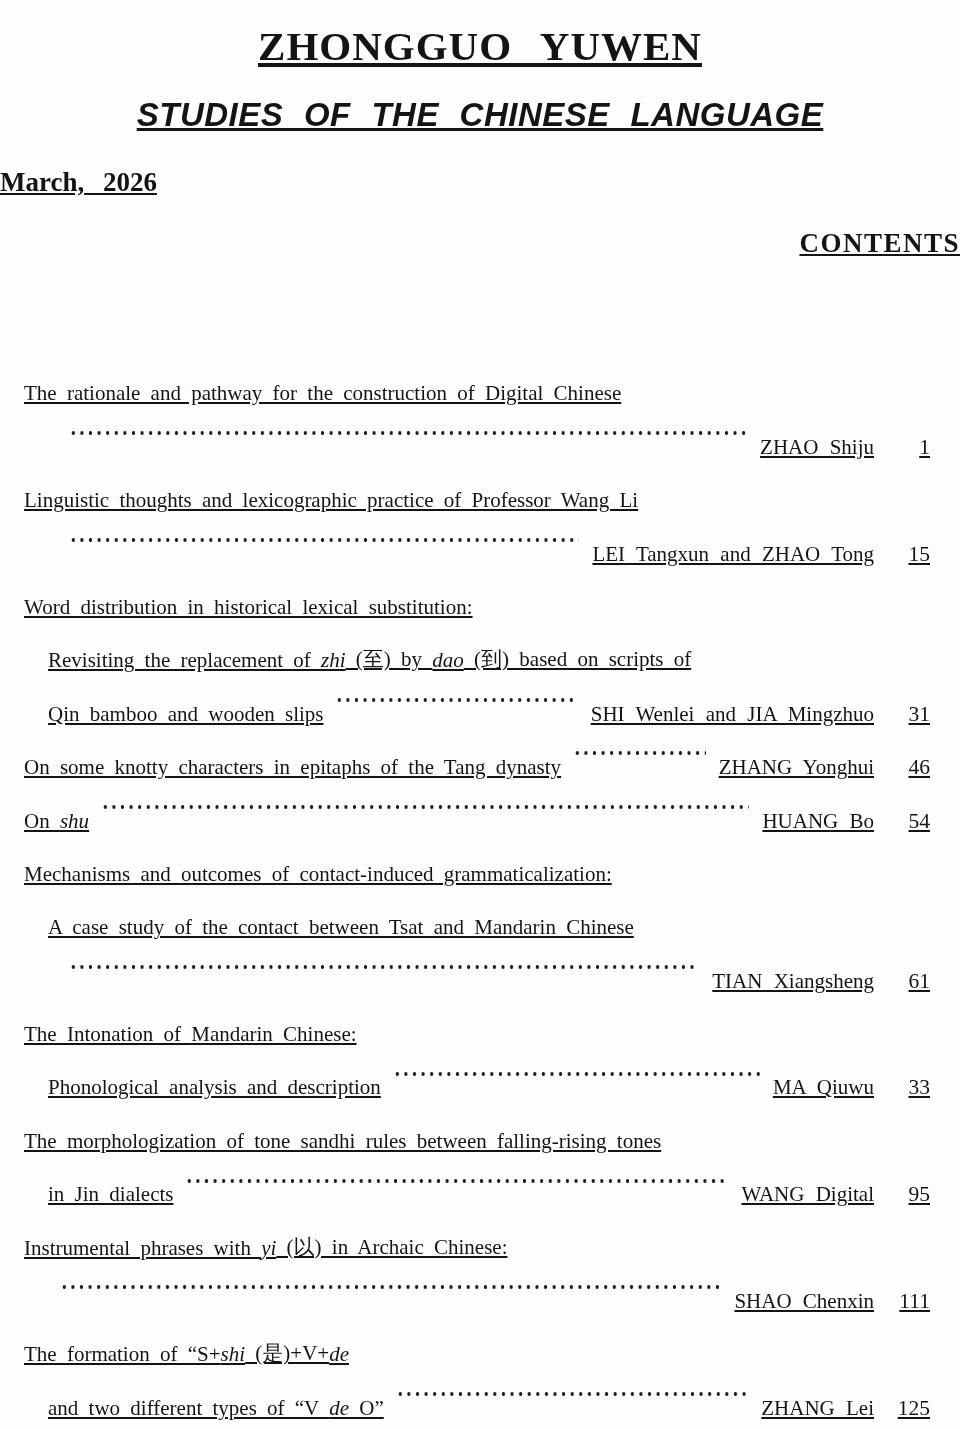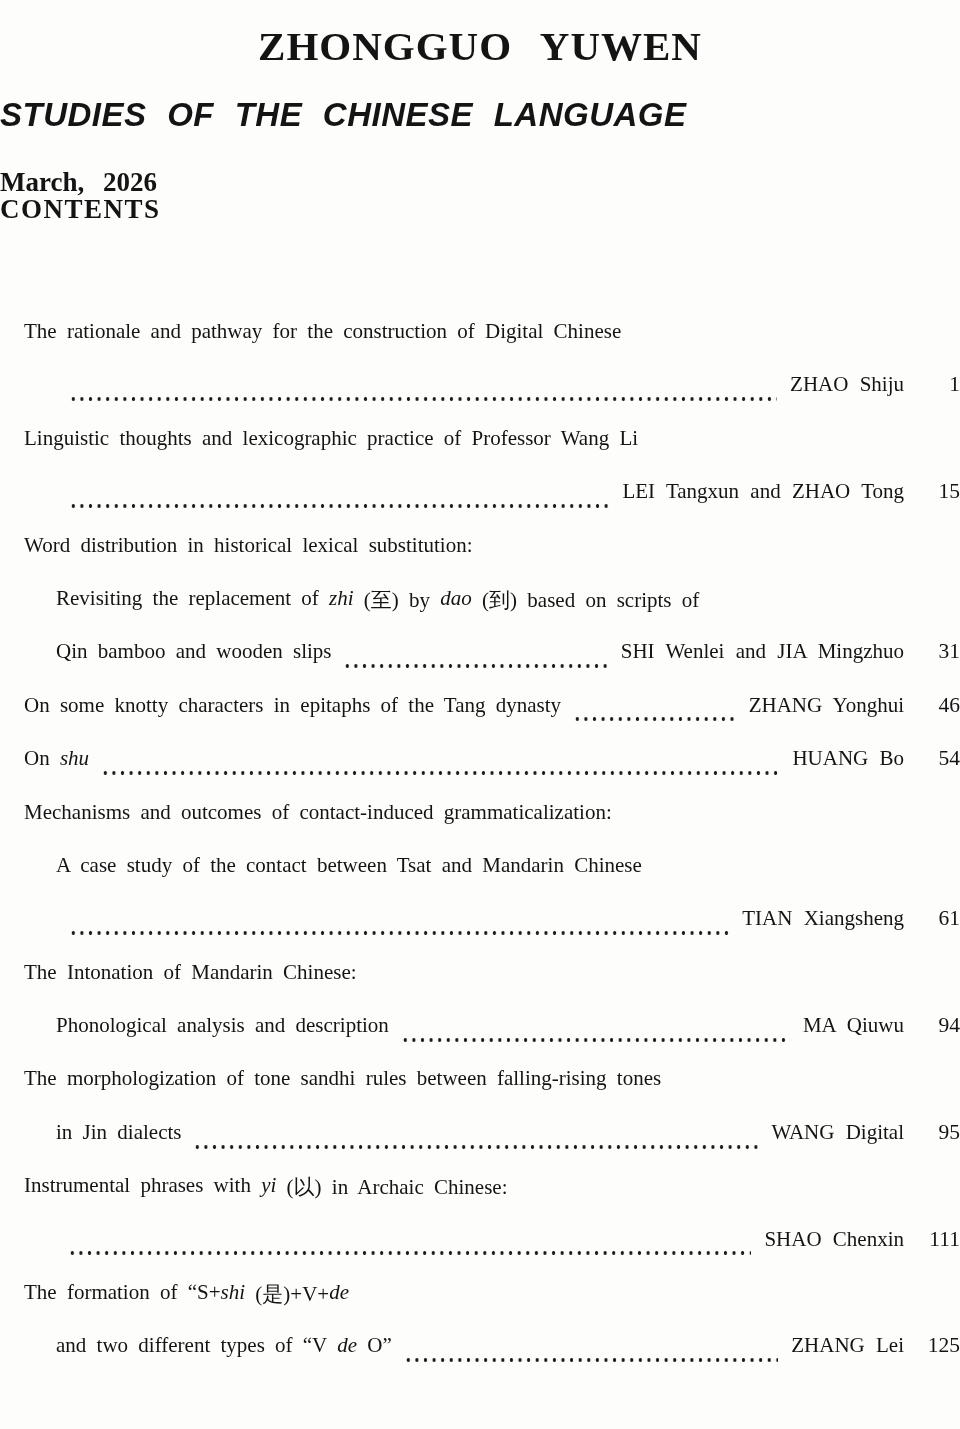--- a/index.html
+++ b/index.html
@@ -10,7 +10,7 @@
     font-family: "Liberation Serif", "DejaVu Serif", serif;
     overflow: hidden;
   }
-  .page { width: 960px; height: 1429px; position: relative; overflow: hidden; }
+  .page { width: 960px; height: 1429px; position: relative; overflow: hidden; text-decoration: underline; }
 
   .journal-title {
     margin: 0; padding-top: 26px;

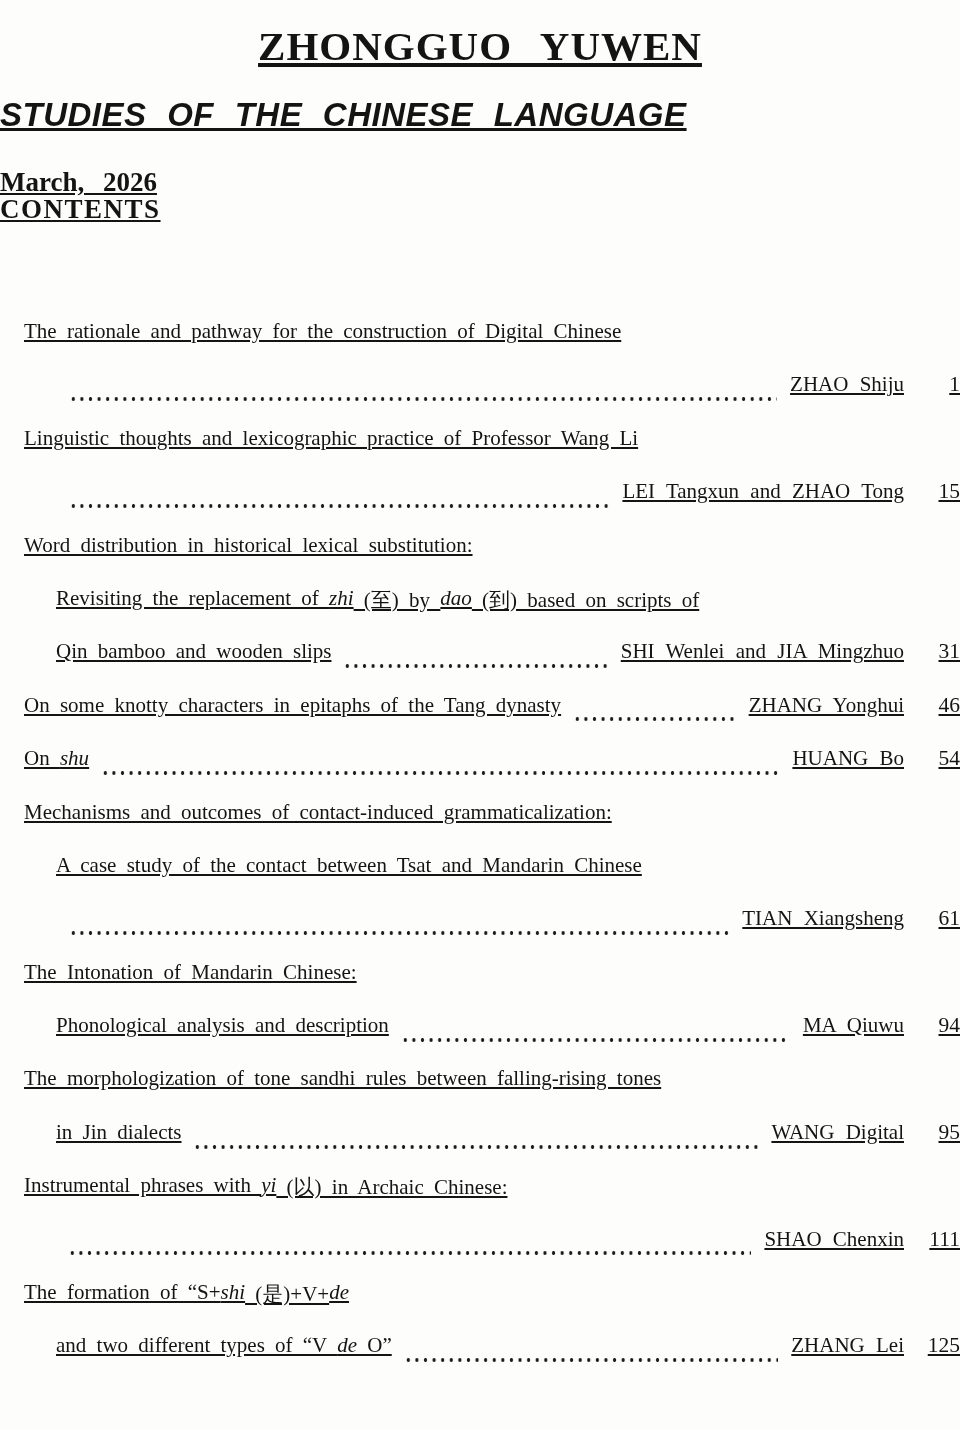--- a/index.html
+++ b/index.html
@@ -21,7 +21,7 @@
   }
   .journal-subtitle {
     margin-top: 31px;
-    text-align: left;
+    text-align: center;
     font-family: "Liberation Sans", "DejaVu Sans", sans-serif;
     font-size: 33px; font-weight: bold; font-style: italic;
     letter-spacing: 0.5px; word-spacing: 11px;

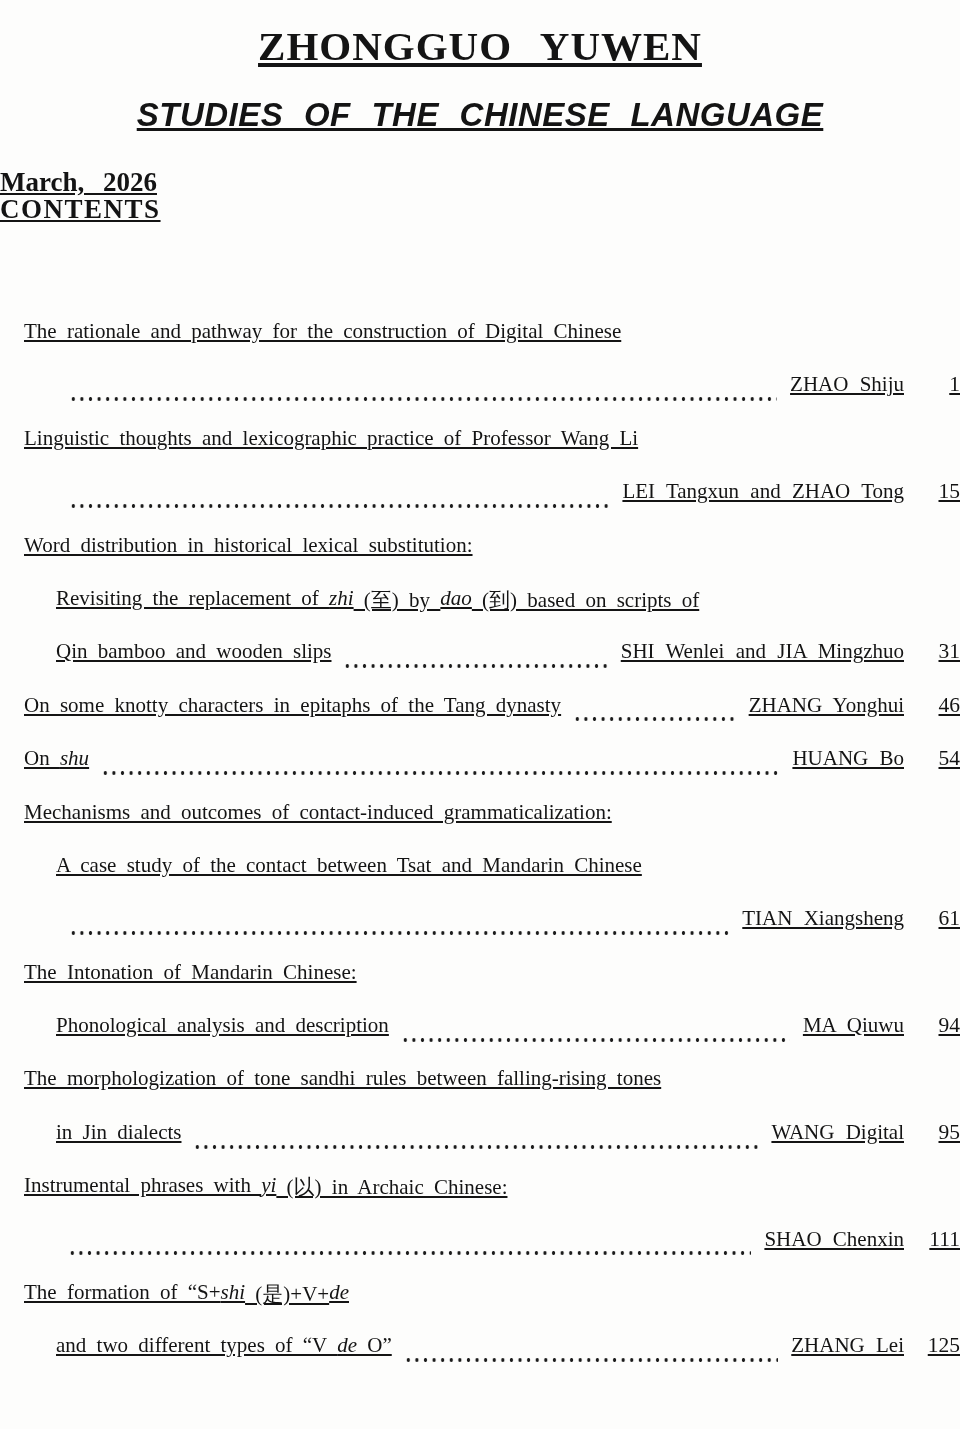--- a/index.html
+++ b/index.html
@@ -35,7 +35,8 @@
     line-height: 1.0;
   }
   .contents-heading {
-    text-align: left;
+    margin-top: 34px;
+    text-align: right;
     font-size: 27px; font-weight: bold;
     letter-spacing: 1.5px;
     line-height: 1.0;

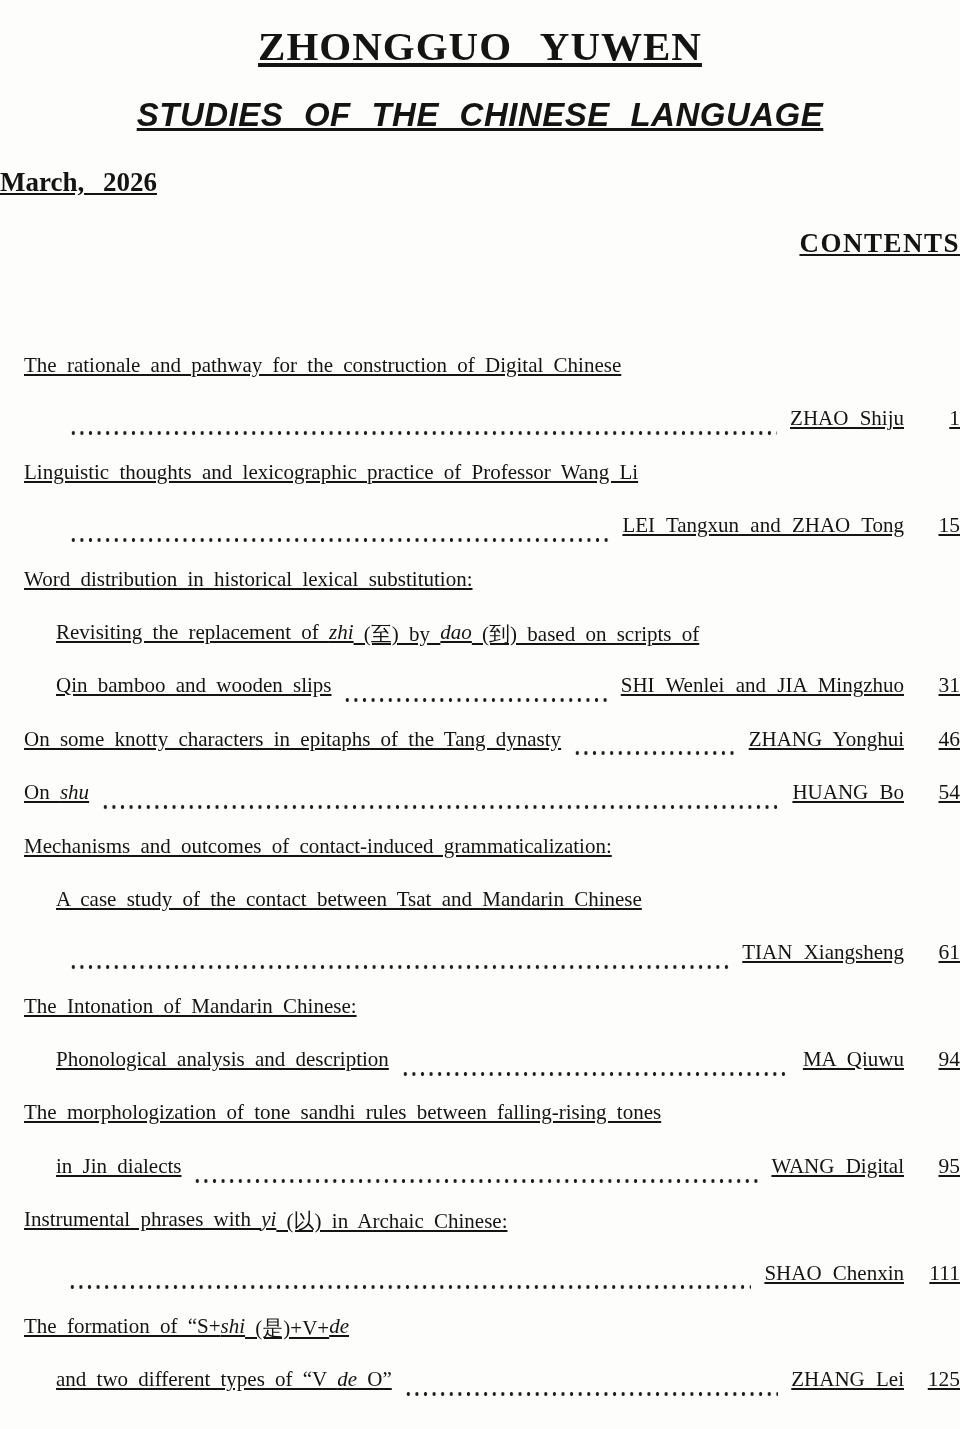--- a/index.html
+++ b/index.html
@@ -44,10 +44,11 @@
 
   .toc { margin-top: 96px; }
   .row {
-    display: flex; align-items: flex-start;
+    display: flex; align-items: flex-end;
     height: 53.4px;
     font-size: 21px;
     word-spacing: 5px;
+    padding-right: 30px;
     white-space: nowrap;
   }
   .row.flush  { padding-left: 24px; }

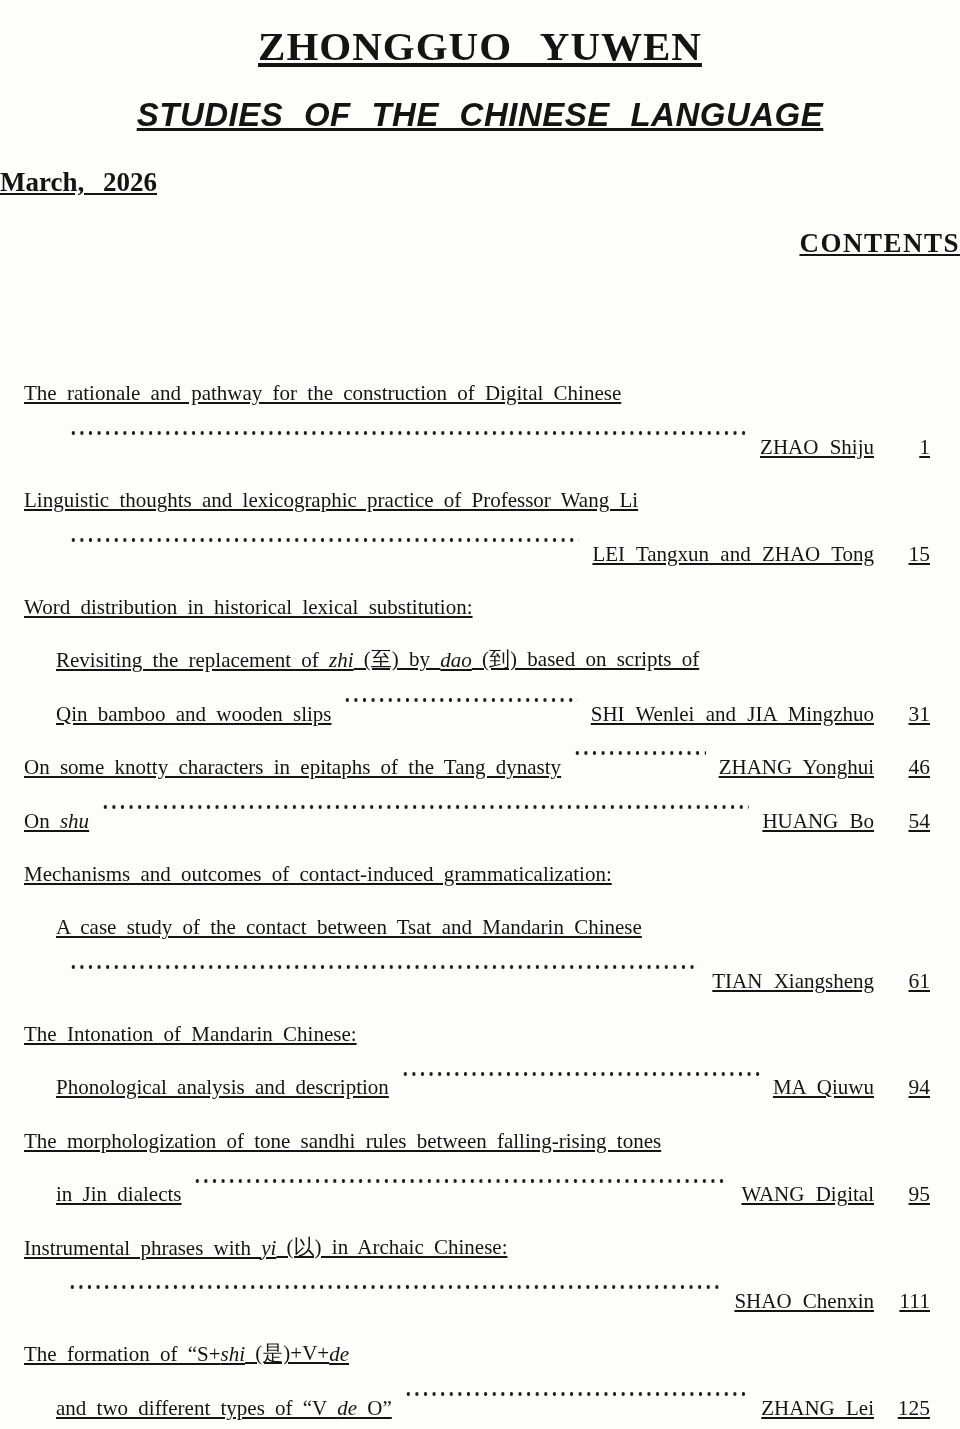--- a/index.html
+++ b/index.html
@@ -52,7 +52,7 @@
     white-space: nowrap;
   }
   .row.flush  { padding-left: 24px; }
-  .row.cont   { padding-left: 48px; margin-left: 8px; }
+  .row.cont   { padding-left: 48px; }
   .row.leader { padding-left: 57px; }
 
   .seg { white-space: pre; }

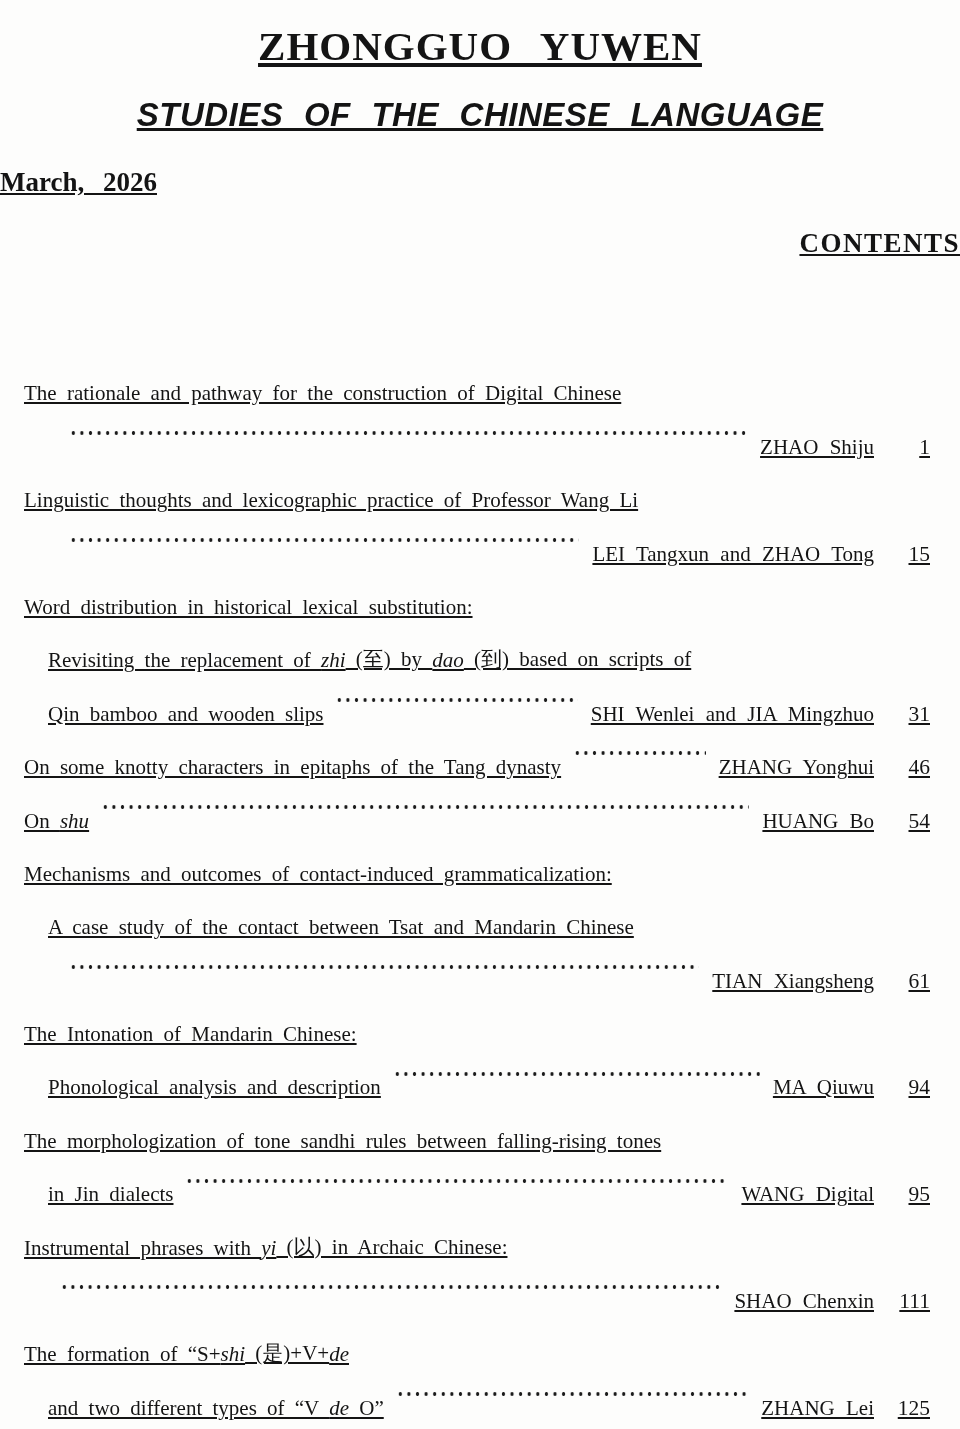--- a/index.html
+++ b/index.html
@@ -144,7 +144,7 @@
         <span class="seg">Phonological analysis and description</span>
         <span class="dots"></span>
         <span class="author">MA Qiuwu</span>
-        <span class="pageno">94</span>
+        <span class="pageno">33</span>
       </div>
       <div class="row flush">
         <span class="seg">The morphologization of tone sandhi rules between falling-rising tones</span>

